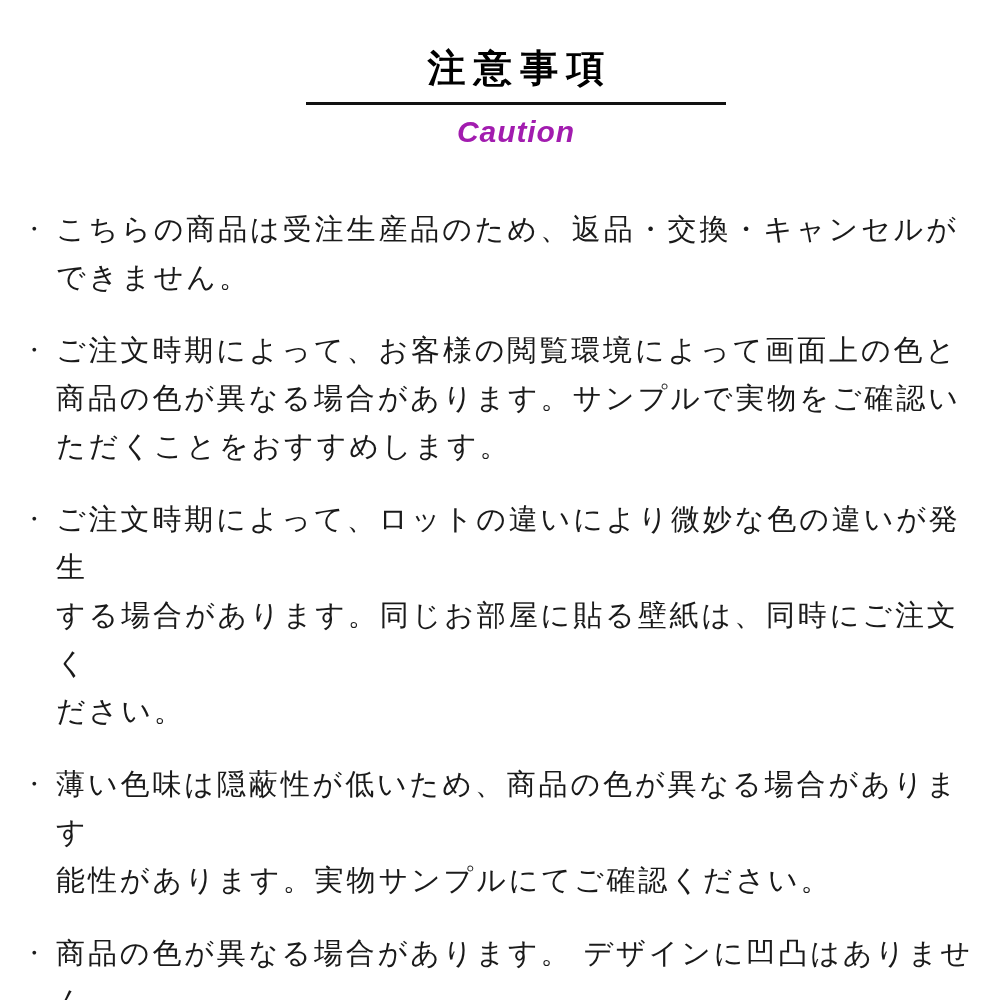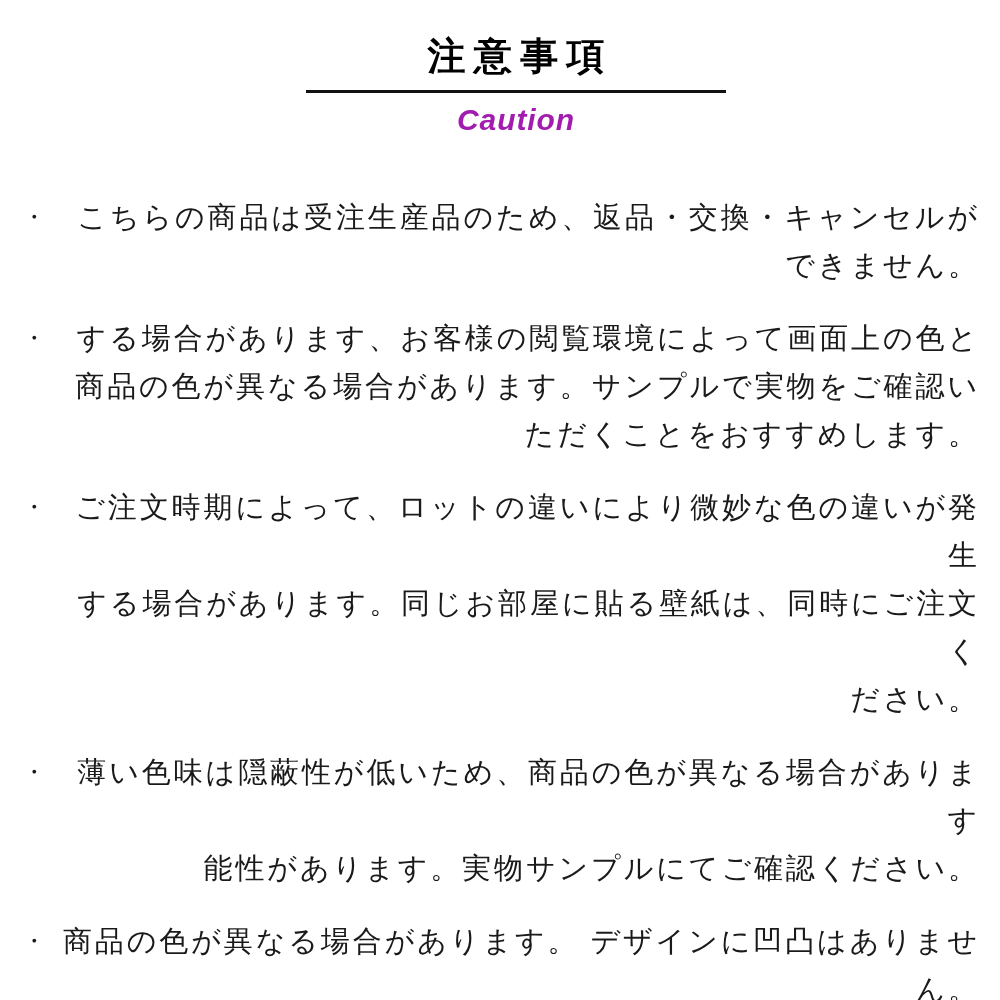--- a/index.html
+++ b/index.html
@@ -17,7 +17,7 @@
   }
   header {
     text-align: center;
-    margin-top: 34px;
+    margin-top: 46px;
     padding-left: 32px;
   }
   .title {

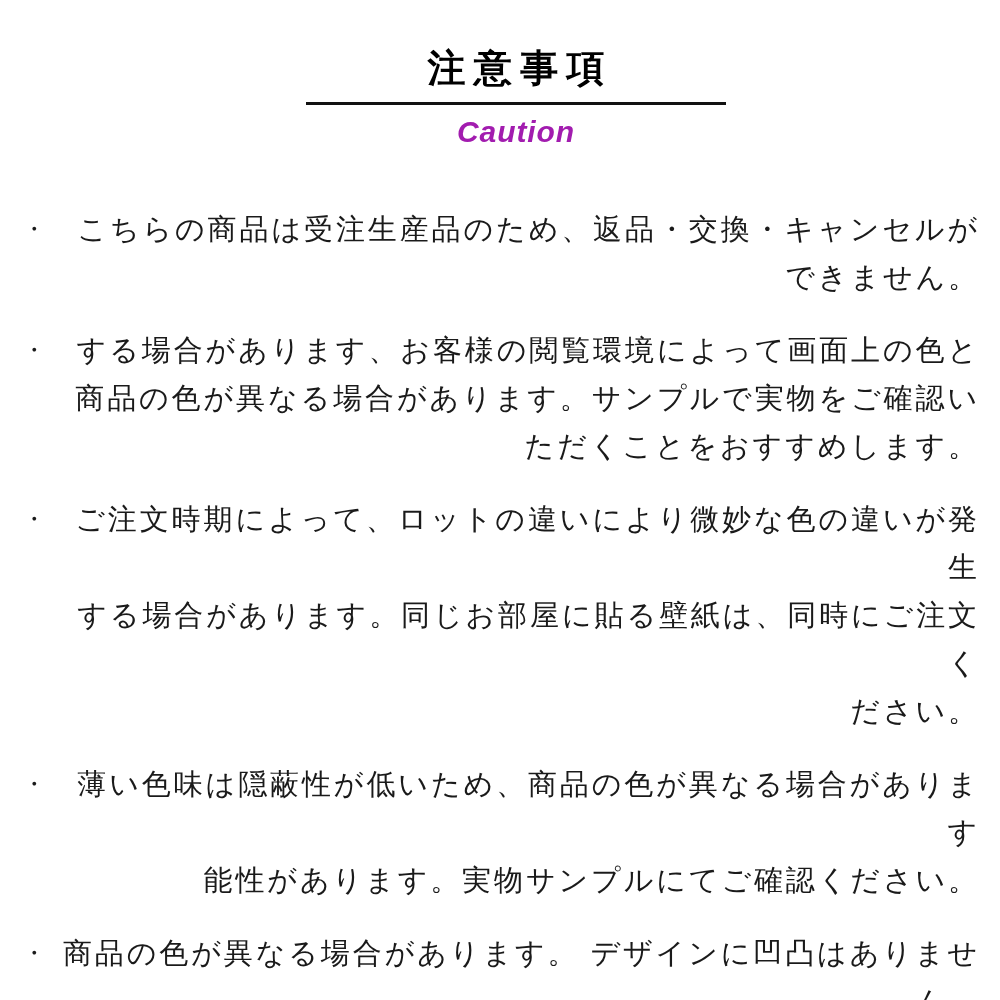--- a/index.html
+++ b/index.html
@@ -66,7 +66,6 @@
     letter-spacing: 0.10em;
     color: #1a1a1a;
     white-space: pre-line;
-    text-align: right;
   }
 </style>
 </head>

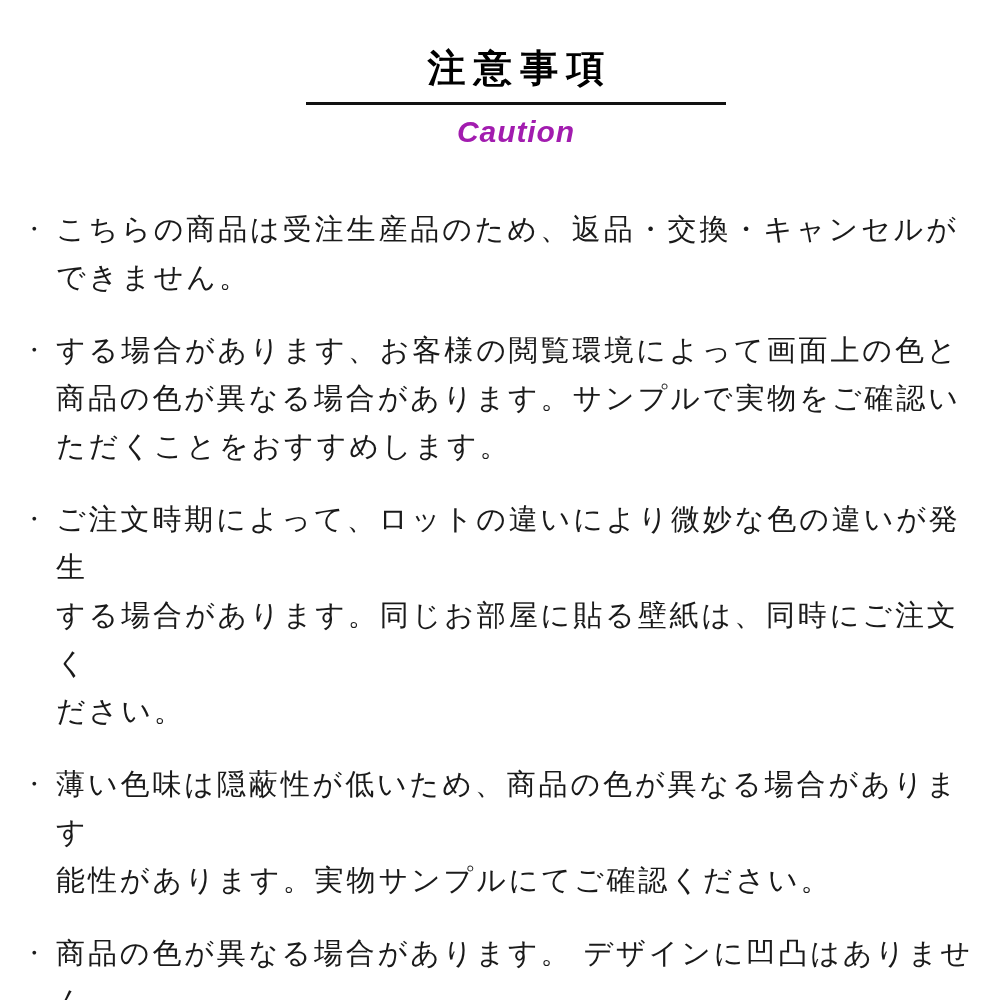--- a/index.html
+++ b/index.html
@@ -87,7 +87,7 @@
     </li>
     <li>
       <span class="bullet">・</span>
-      <span class="item-text">する場合があります、お客様の閲覧環境によって画面上の色と
+      <span class="item-text">ご注文時期によって、お客様の閲覧環境によって画面上の色と
 商品の色が異なる場合があります。サンプルで実物をご確認い
 ただくことをおすすめします。</span>
     </li>

